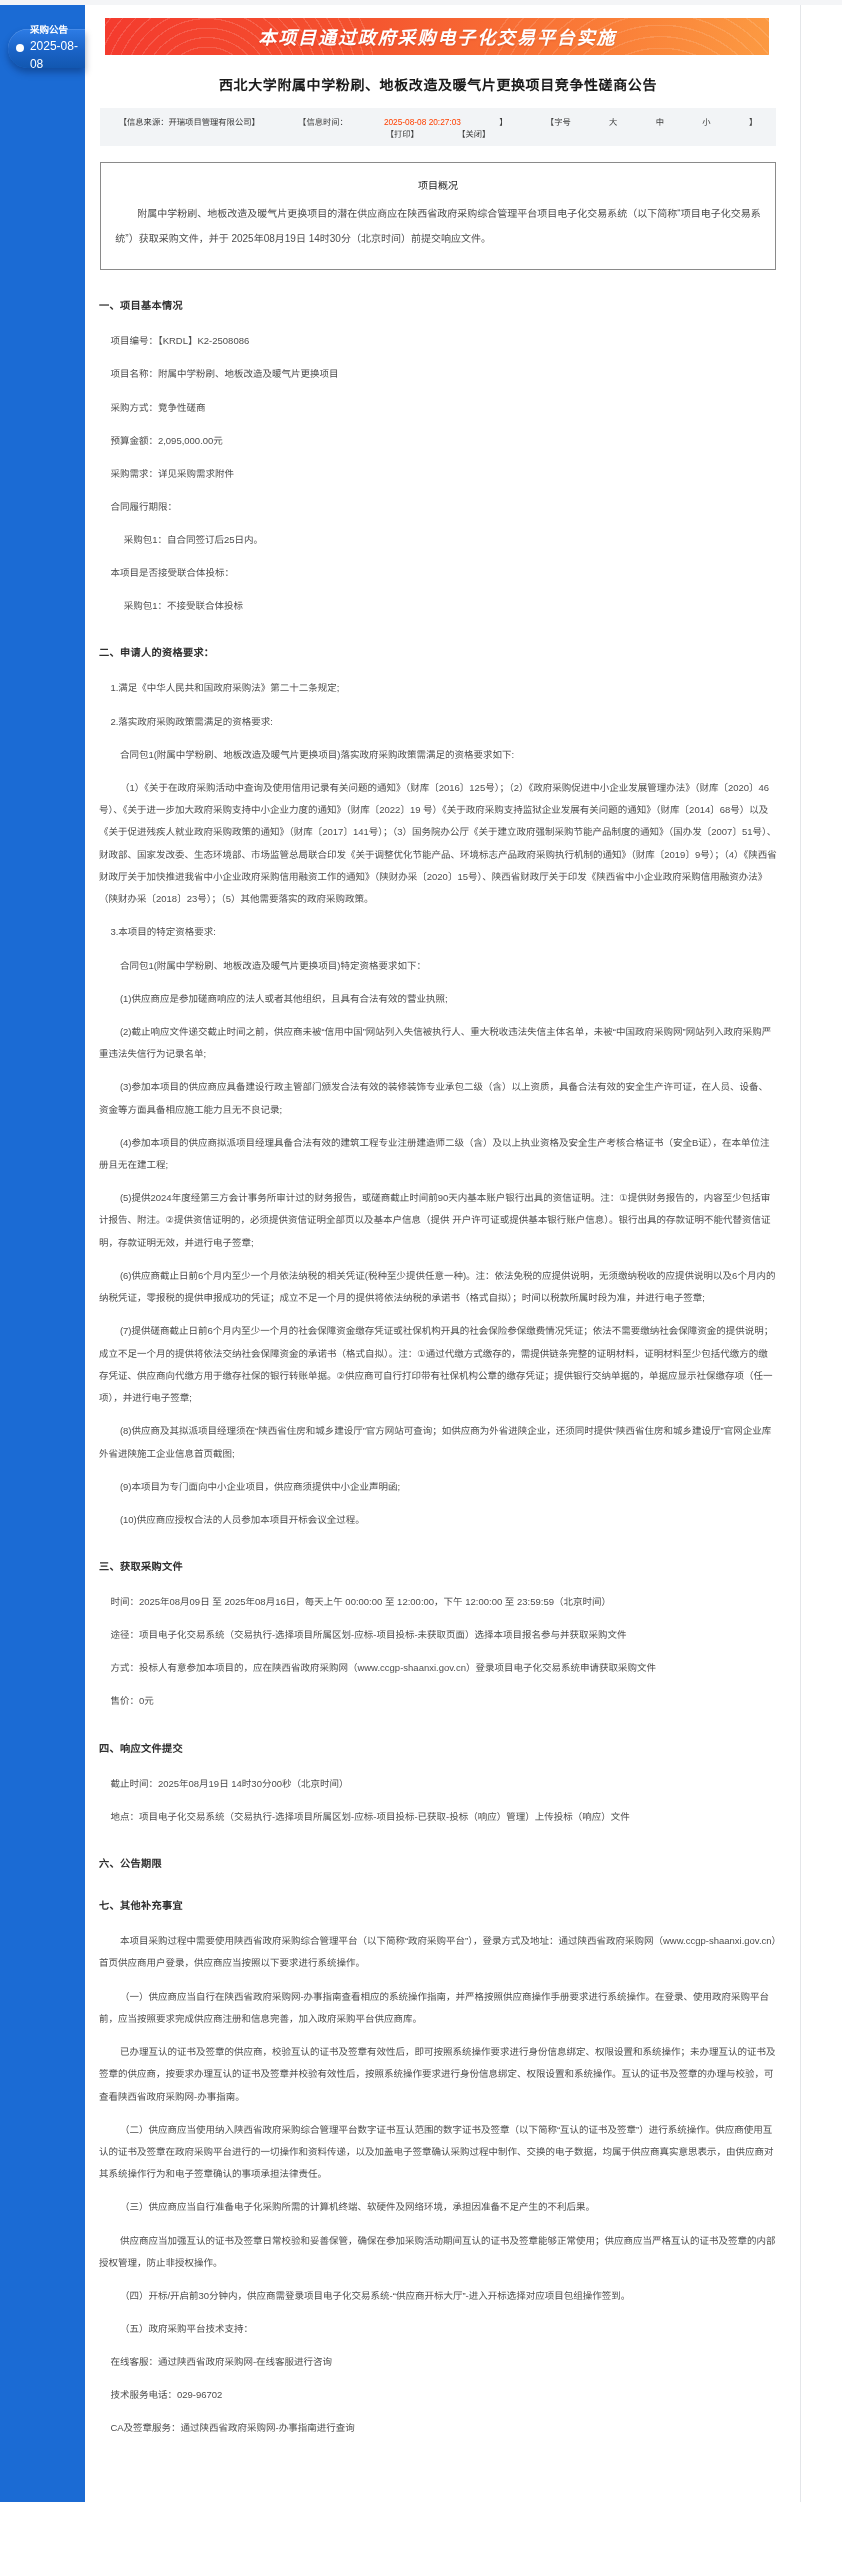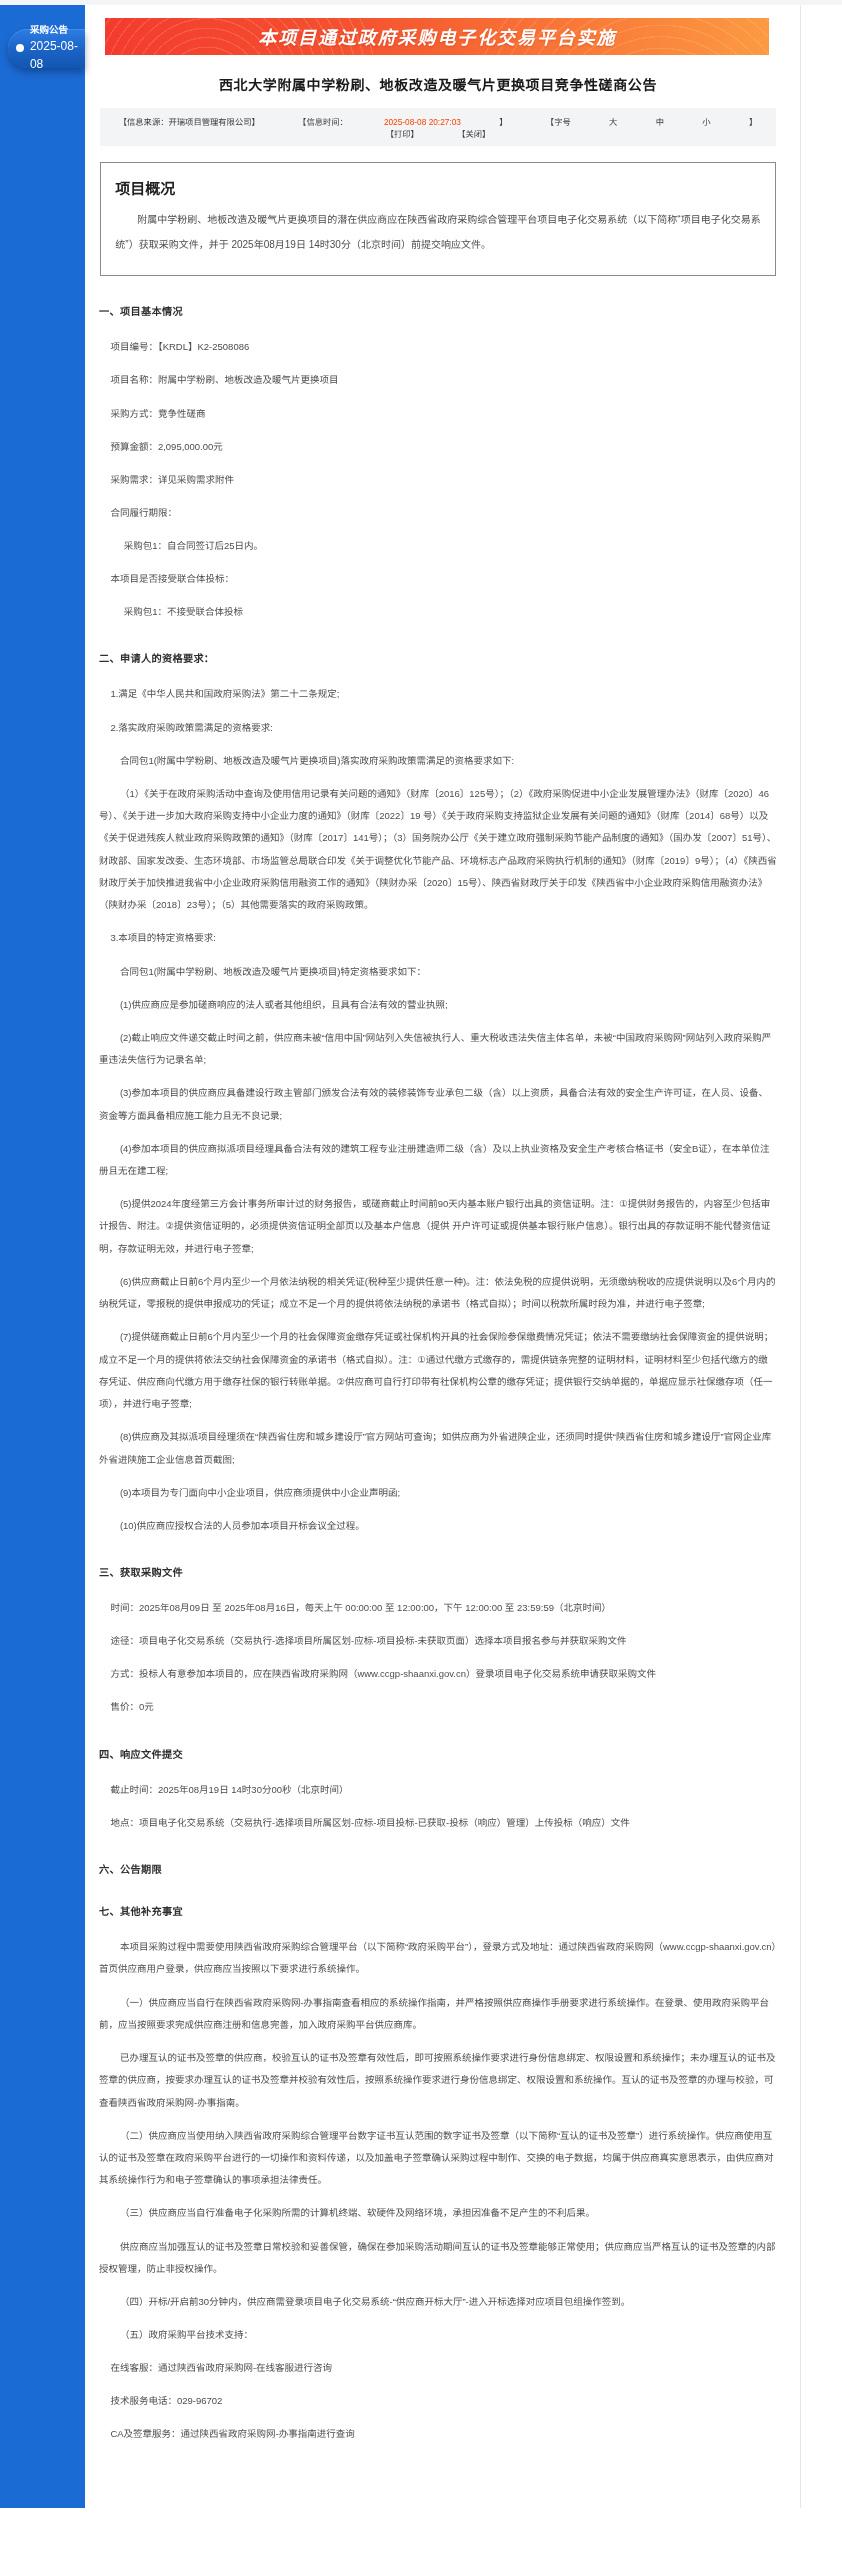--- a/index.html
+++ b/index.html
@@ -42,7 +42,7 @@
   .meta .clickable { cursor:pointer; }
 
   .overview { border:0.6px solid #8a8a8a; margin:16.5px 1.3px 0 1.3px; padding:14px 14px 18px; }
-  .ov-h { font-size:15px; font-weight:bold; color:#222; }
+  .ov-h { font-size:10px; font-weight:normal; color:#222;text-align:center; }
   .ov-p { font-size:10px; color:#4d4d4d; line-height:2.5; text-indent:2.2em; margin-top:9px; }
 
   .sections { margin-top:3.8px; }

